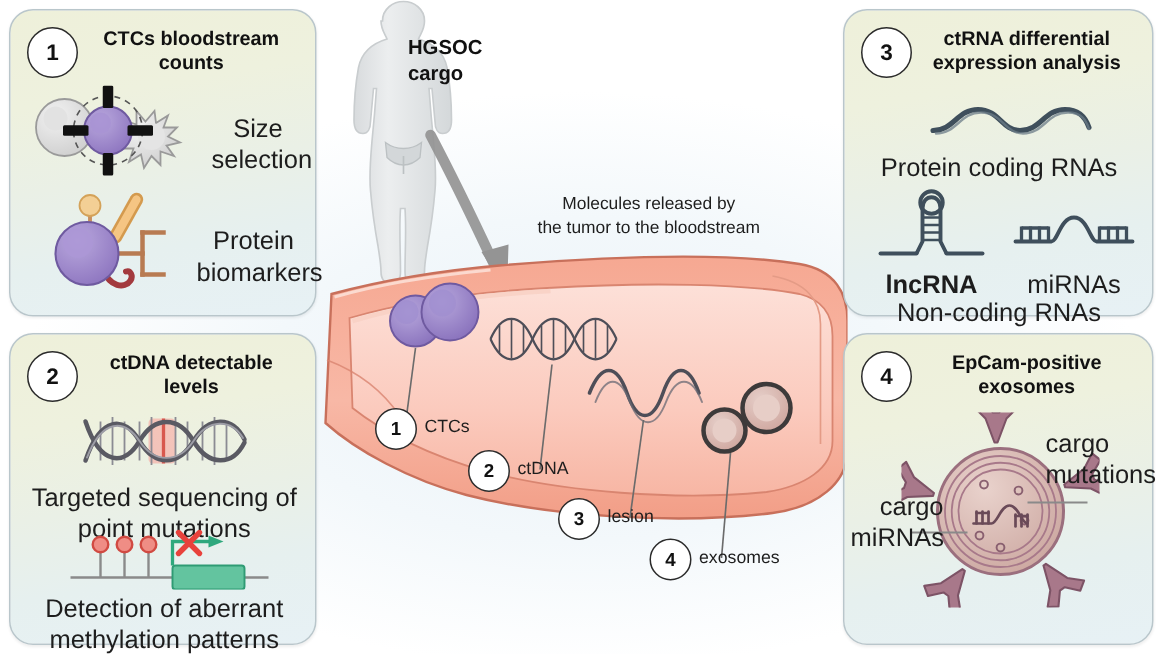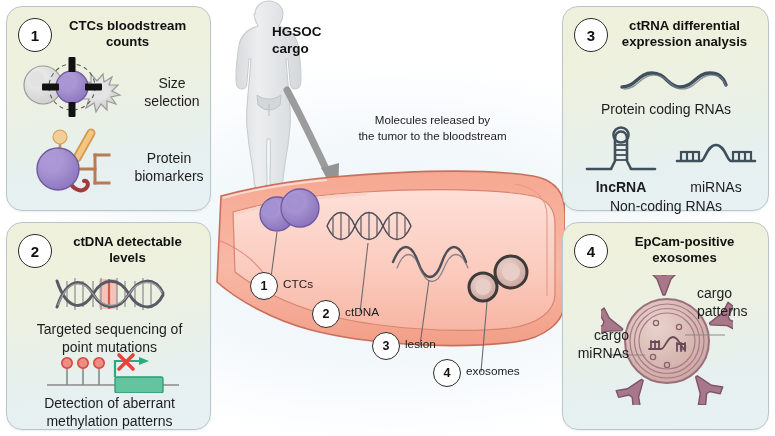--- a/index.html
+++ b/index.html
@@ -36,7 +36,7 @@
   }
   .p3 .ptitle,.p4 .ptitle{left:46px;right:8px;}
 
-  .cap{position:absolute;font-size:14px;color:#1d1d1d;line-height:1.25;text-align:center;}
+  .cap{position:absolute;font-size:17px;color:#1d1d1d;line-height:1.25;text-align:center;}
 
   
   .hgsoc{

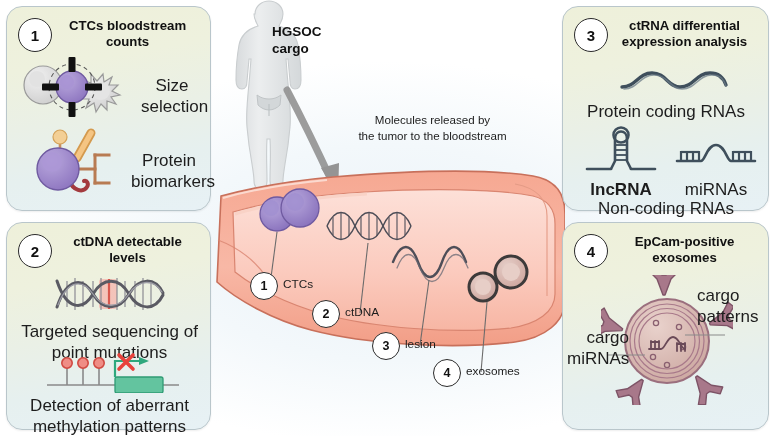--- a/index.html
+++ b/index.html
@@ -44,7 +44,7 @@
     font-size:13.5px;font-weight:bold;color:#111;line-height:1.25;
   }
   .released{
-    position:absolute;left:330px;top:112px;width:205px;
+    position:absolute;left:330px;top:128px;width:205px;
     font-size:11.6px;color:#1d1d1d;line-height:1.35;text-align:center;
   }
   .vlabel{position:absolute;font-size:11.8px;color:#1d1d1d;}

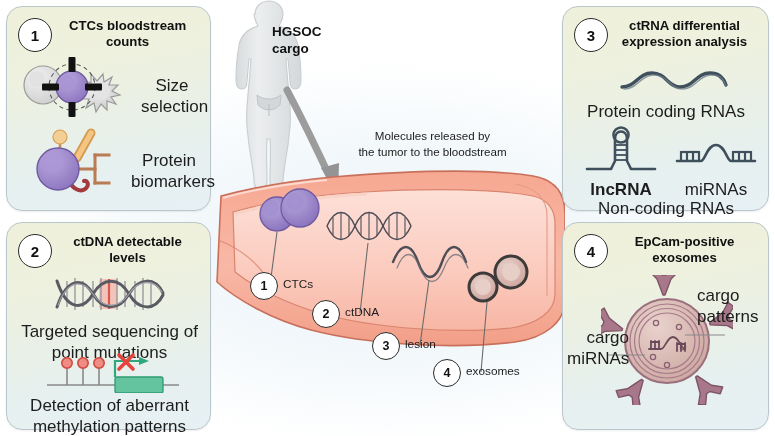--- a/index.html
+++ b/index.html
@@ -431,7 +431,7 @@
     </svg>
     <div class="cap" style="left:134px;top:62px;width:66px;text-align:left;">
       <span>cargo</span><br>
-      <span>patterns</span>
+      <span>mutations</span>
     </div>
     <div class="cap" style="left:4px;top:104px;width:62px;text-align:right;">
       <span>cargo</span><br>

